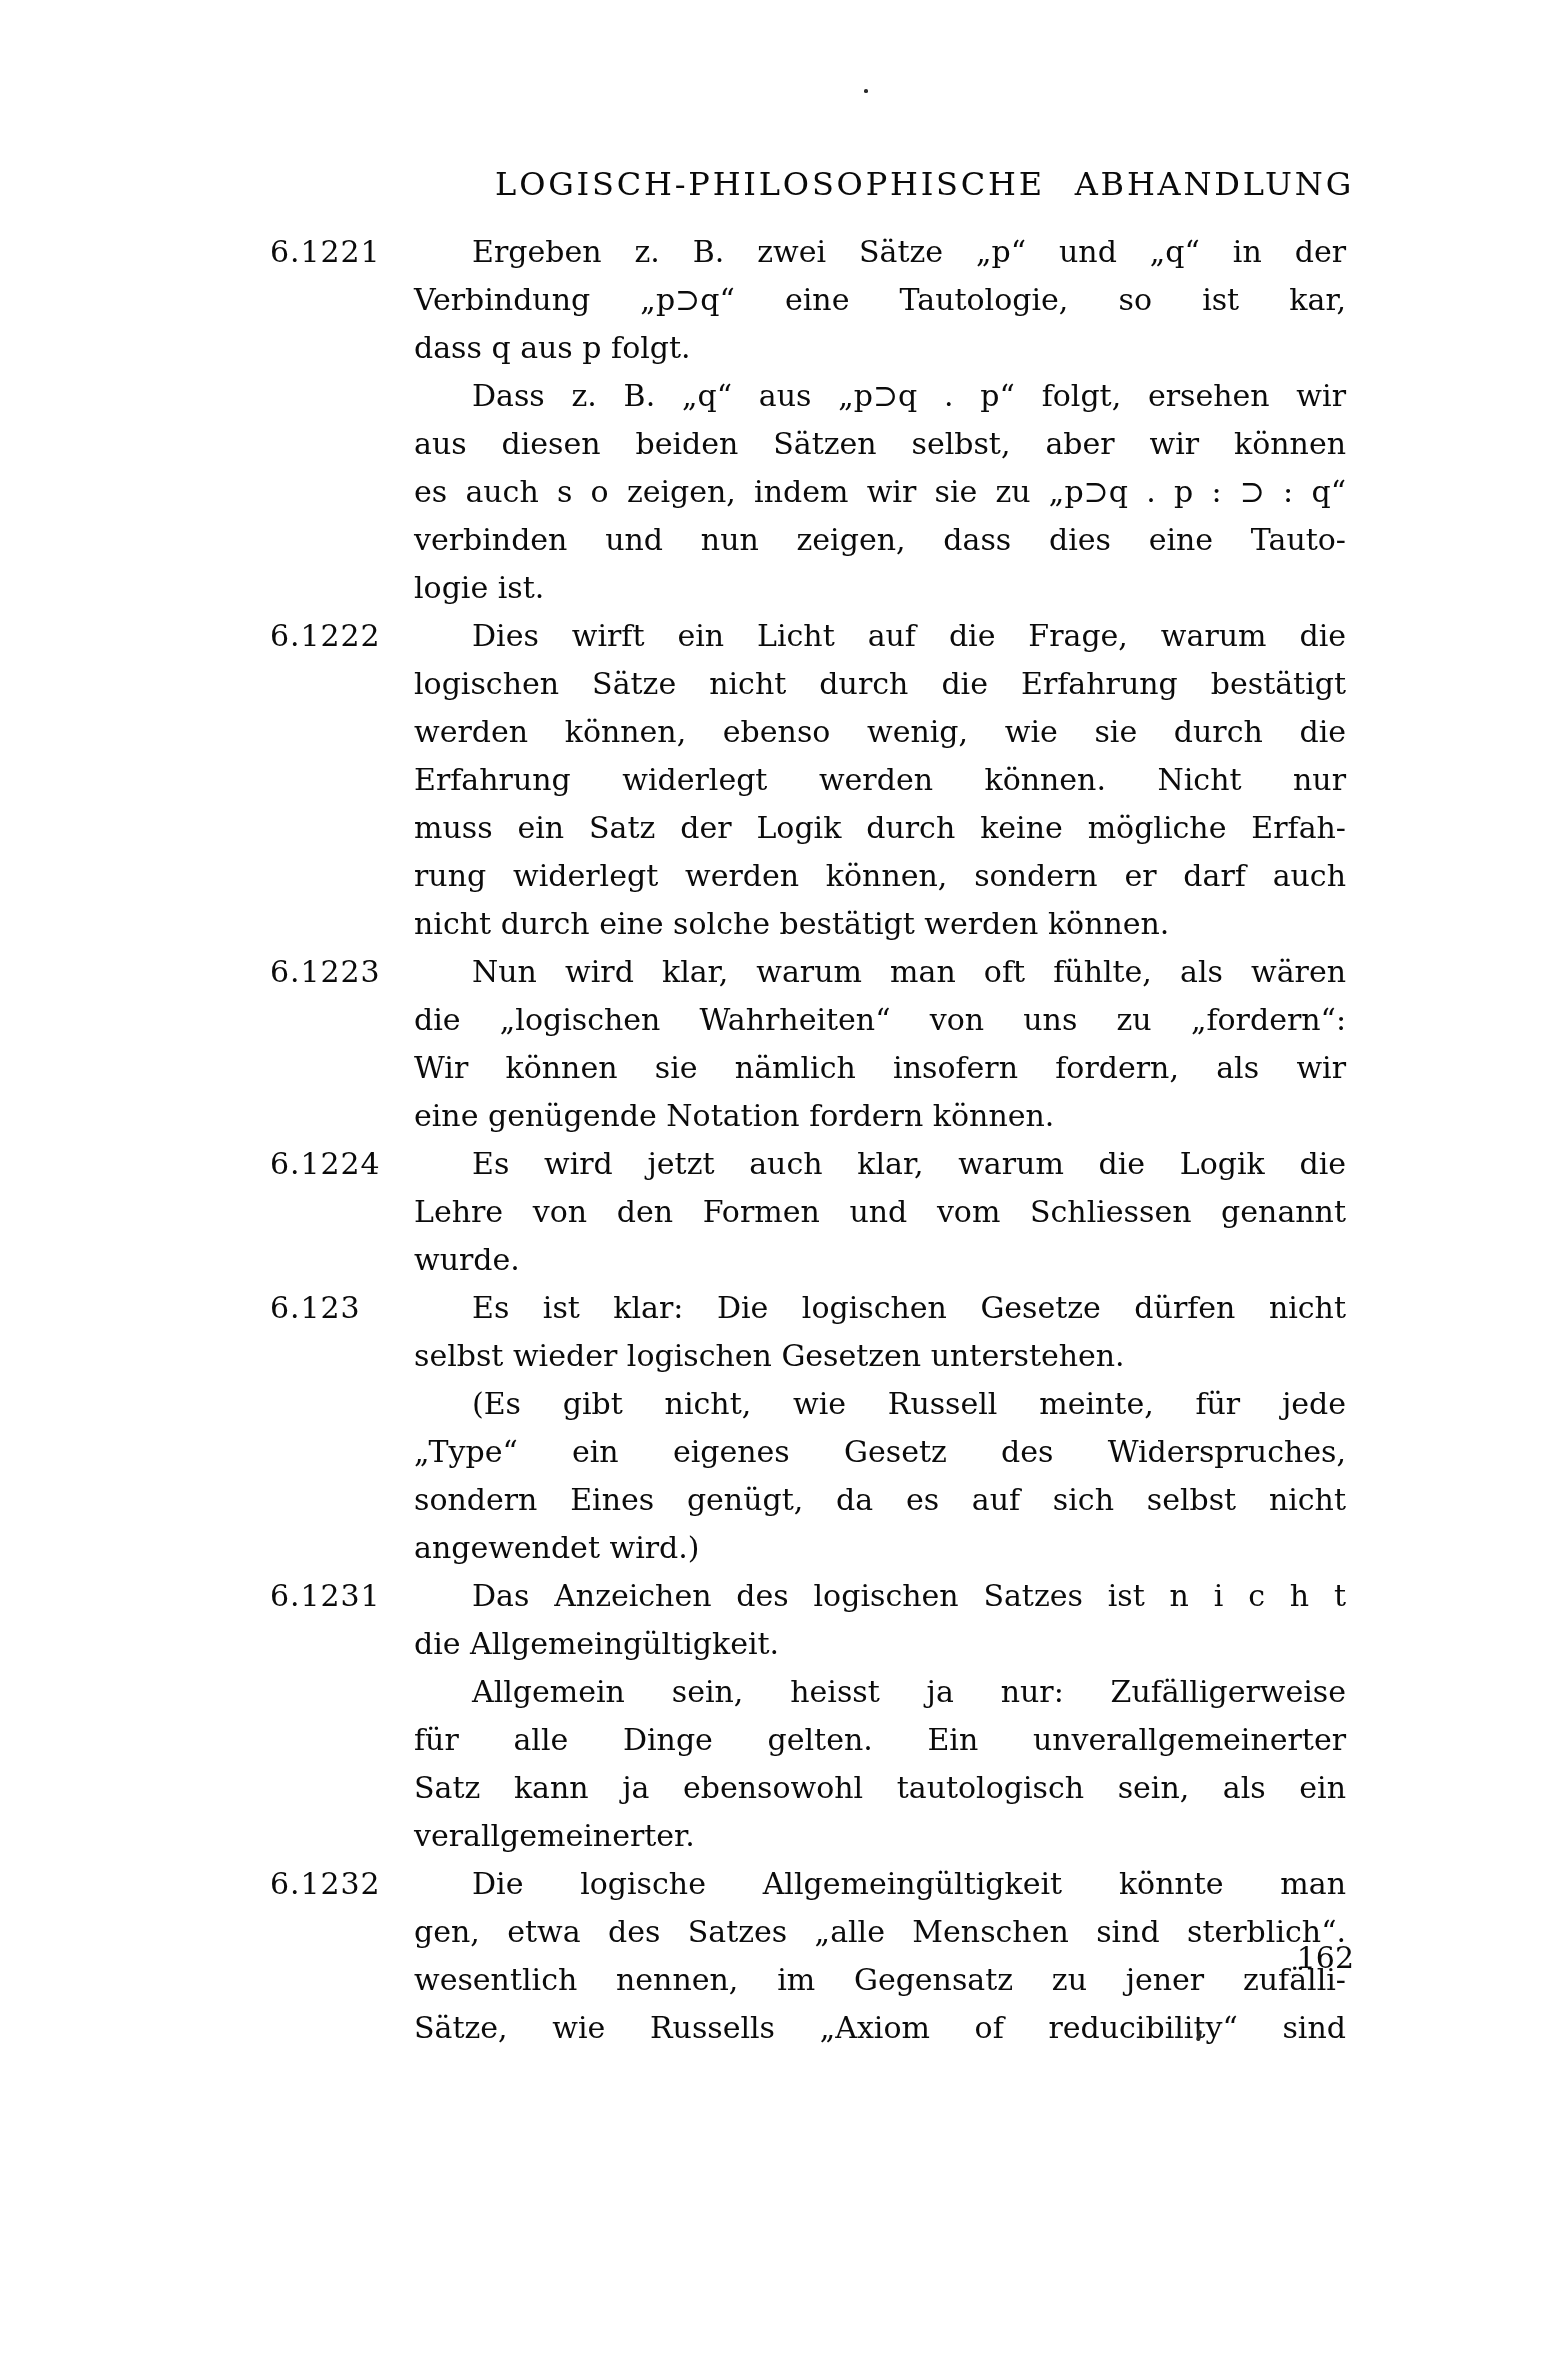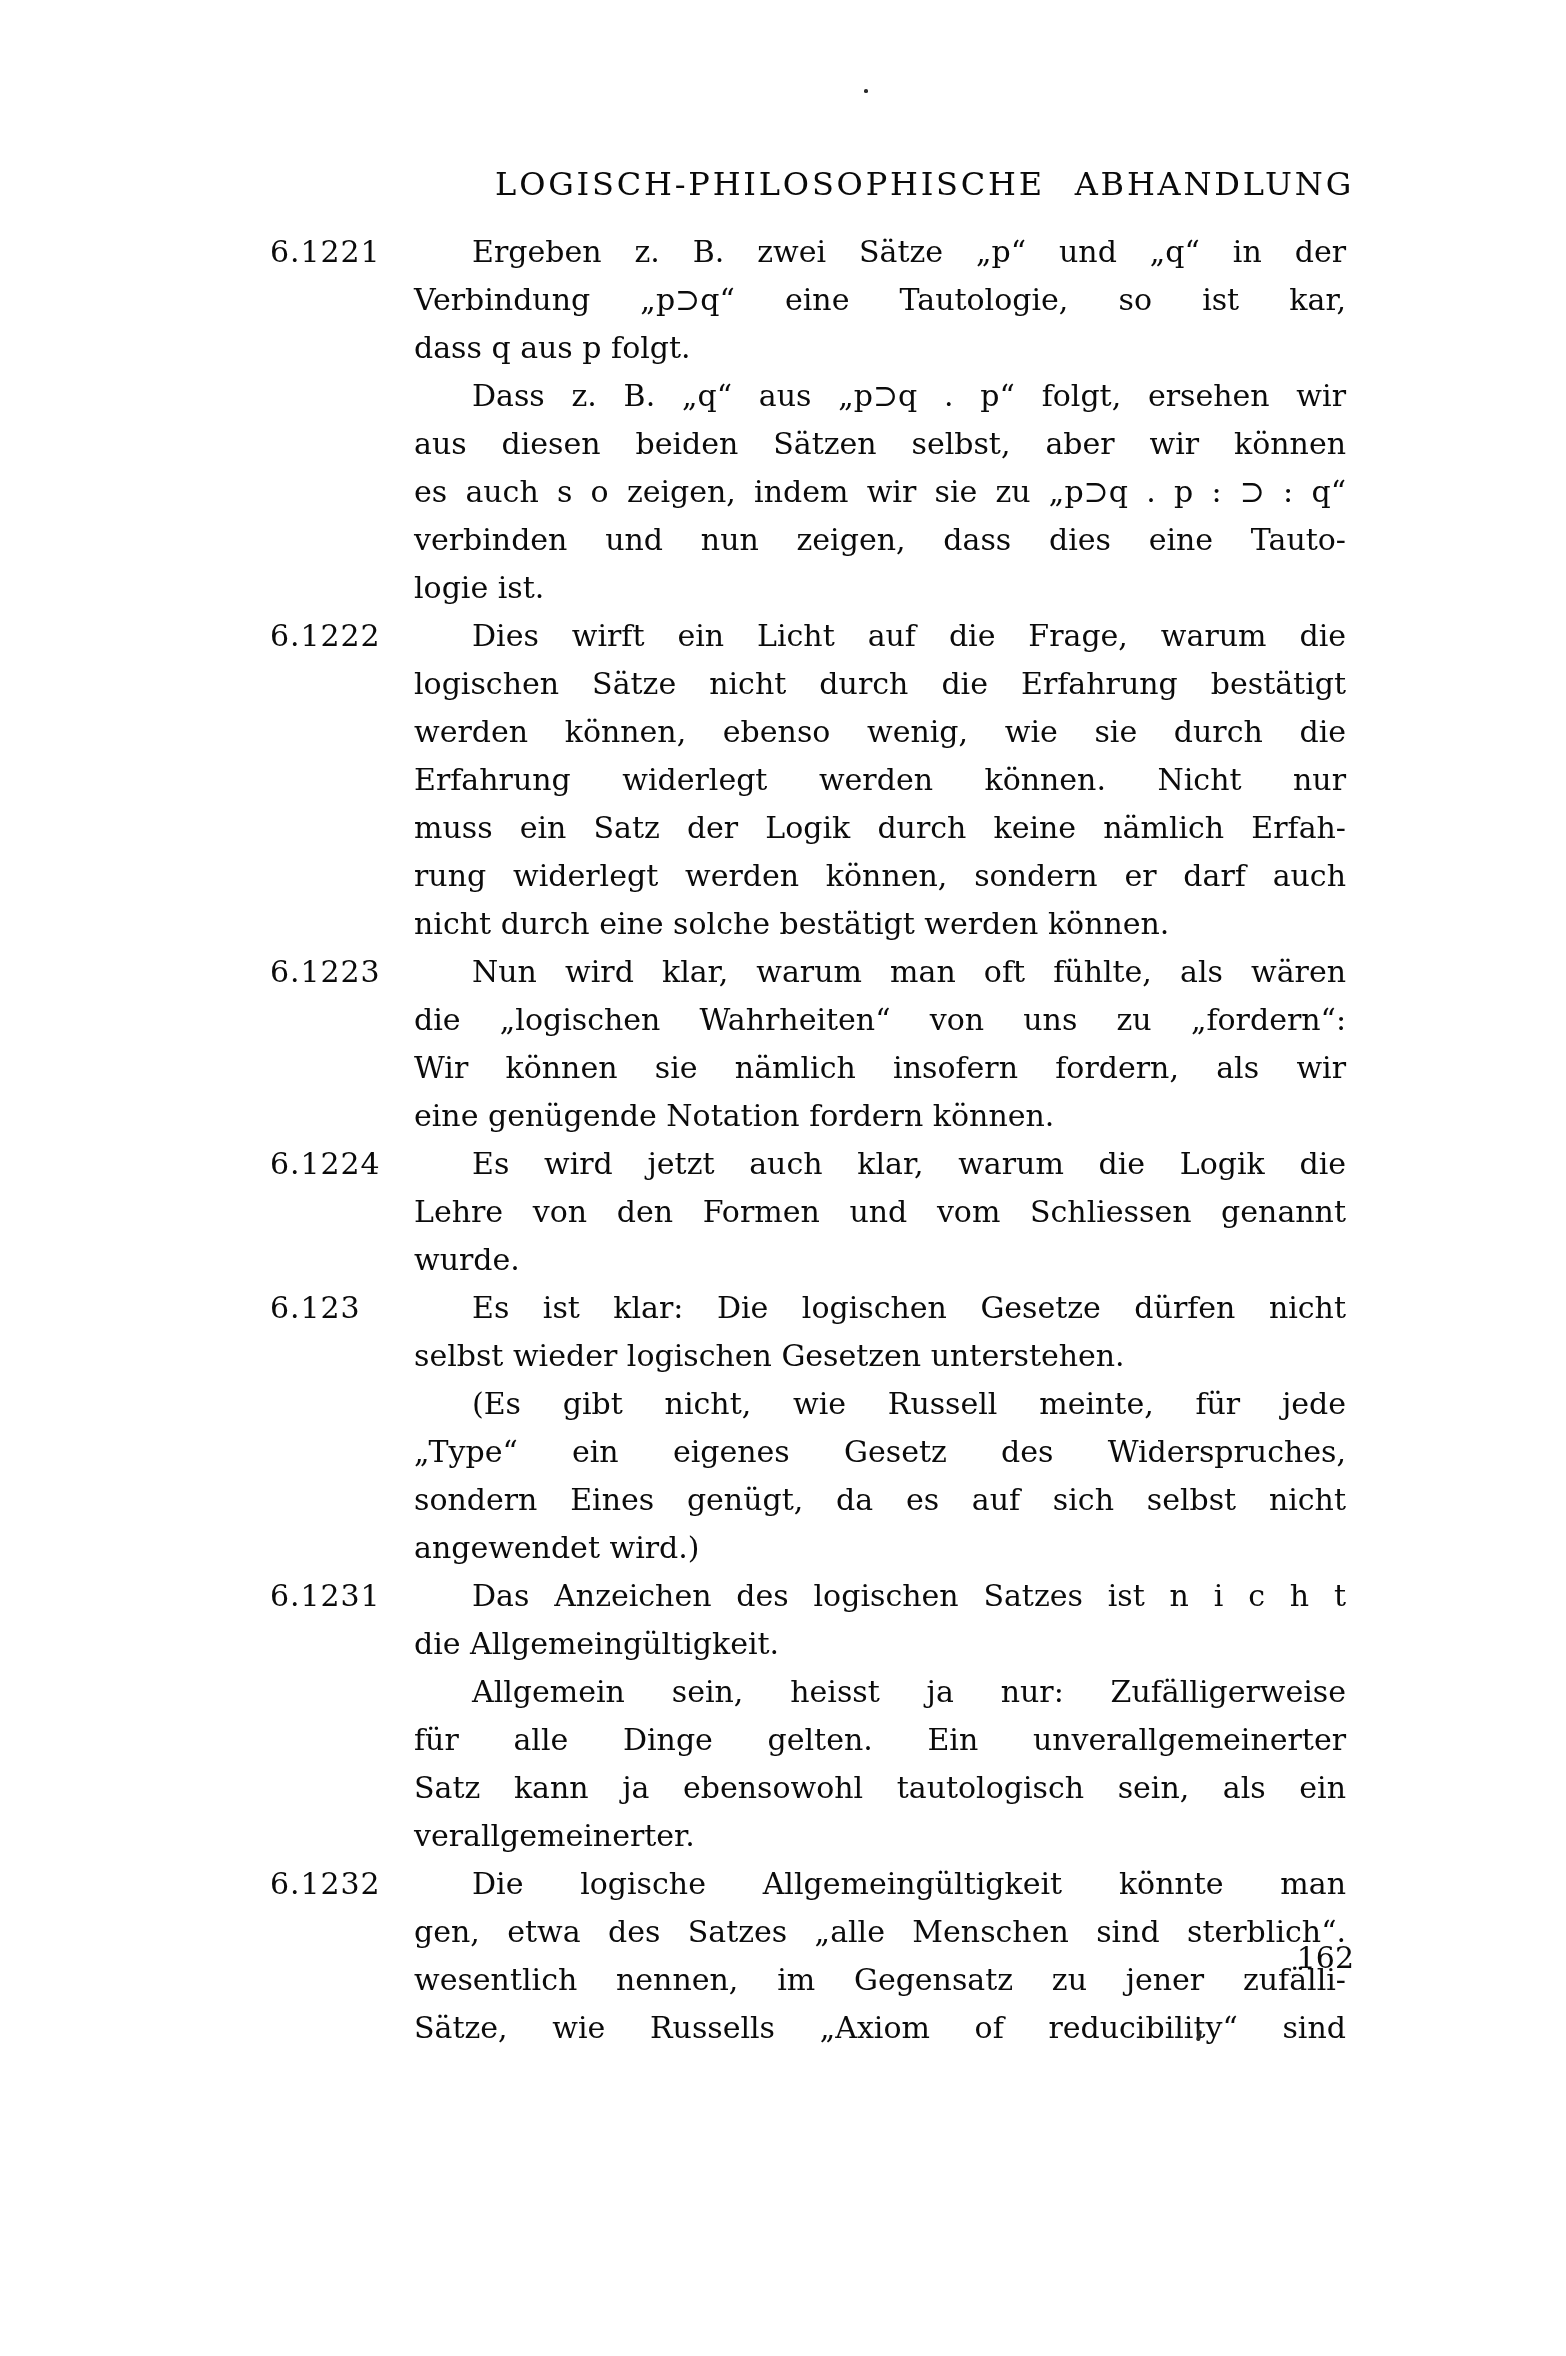--- a/index.html
+++ b/index.html
@@ -106,7 +106,7 @@
           <div class="line">logischen Sätze nicht durch die Erfahrung bestätigt</div>
           <div class="line">werden können, ebenso wenig, wie sie durch die</div>
           <div class="line">Erfahrung widerlegt werden können. Nicht nur</div>
-          <div class="line">muss ein Satz der Logik durch keine nämlich Erfah-</div>
+          <div class="line">muss ein Satz der Logik durch keine mögliche Erfah-</div>
           <div class="line">rung widerlegt werden können, sondern er darf auch</div>
           <div class="line end">nicht durch eine solche bestätigt werden können.</div>
         </div>

